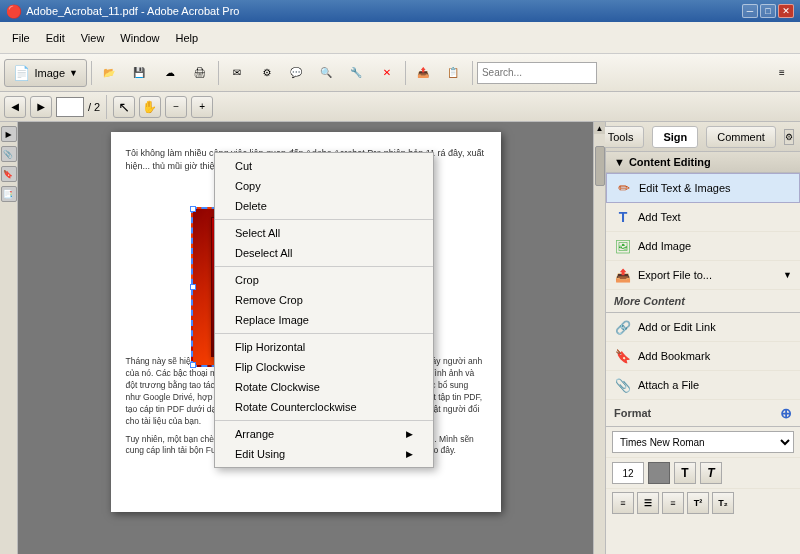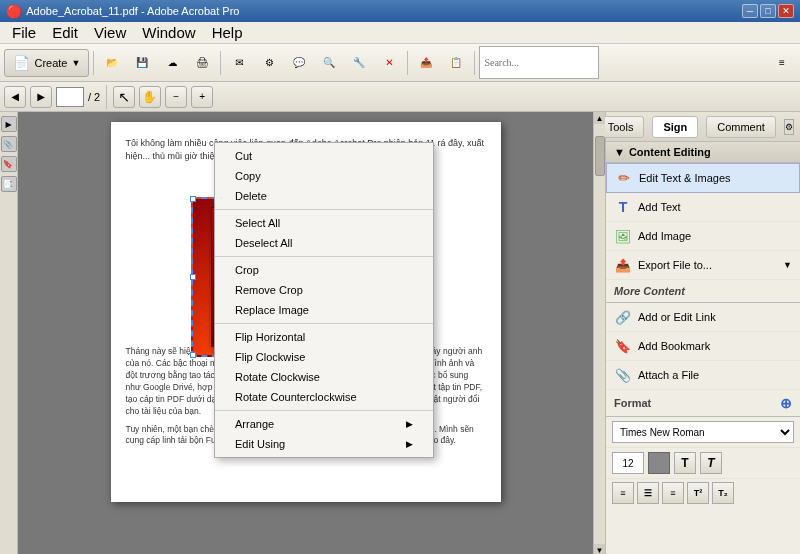--- a/index.html
+++ b/index.html
@@ -31,12 +31,12 @@
     
     .menu-bar {
       background: #f0ede4;
-      height: 22px;
+      height: 32px;
       display: flex;
       align-items: center;
       padding: 0 4px;
       border-bottom: 1px solid #ccc;
-      font-size: 15px;
+      font-size: 11px;
     }
     .menu-item {
       padding: 2px 8px;

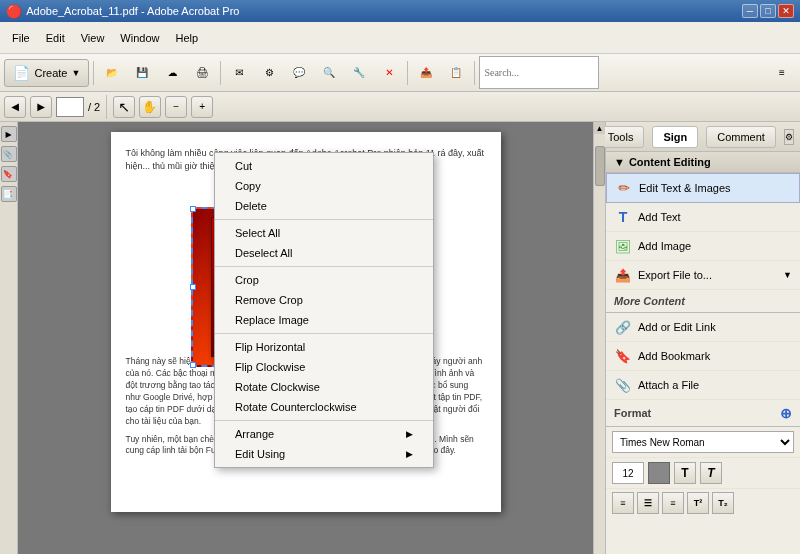--- a/index.html
+++ b/index.html
@@ -371,7 +371,7 @@
 <div class="toolbar">
   <div class="create-btn">
     <span style="font-size:14px;">📄</span>
-    <span>Create</span>
+    <span>Image</span>
     <span style="font-size:9px;">▼</span>
   </div>
   <div class="toolbar-sep"></div>

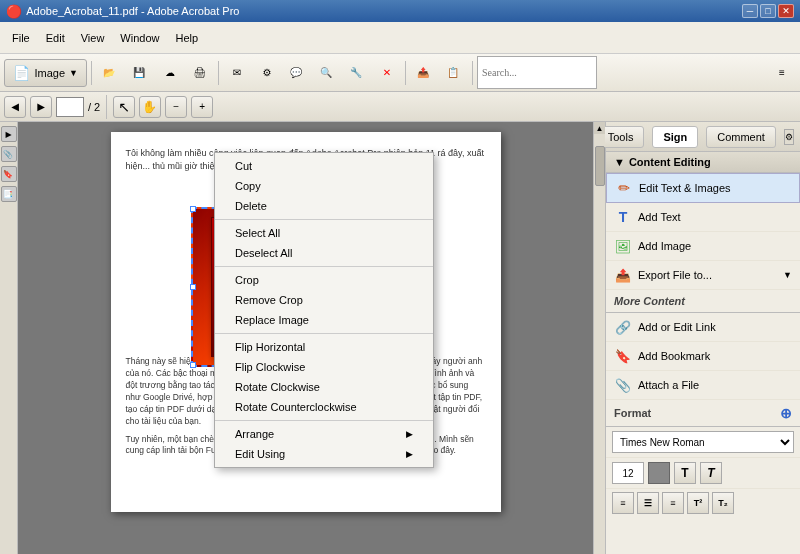--- a/index.html
+++ b/index.html
@@ -391,7 +391,7 @@
   <div class="toolbar-btn">📋</div>
   <div class="toolbar-sep"></div>
   <div style="flex:1;">
-    <input type="text" style="width: 120px; height: 33px; border: 1px solid rgb(170, 170, 170); font-size: 10px; padding: 2px 4px; font-family: Liberation Serif, serif;" placeholder="Search...">
+    <input type="text" style="width: 120px; height: 22px; border: 1px solid rgb(170, 170, 170); font-size: 10px; padding: 2px 4px;" placeholder="Search...">
   </div>
   <div class="toolbar-btn">≡</div>
 </div>

